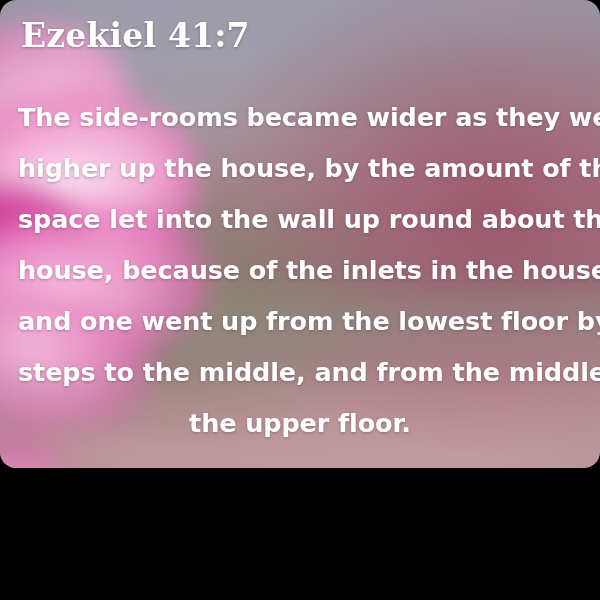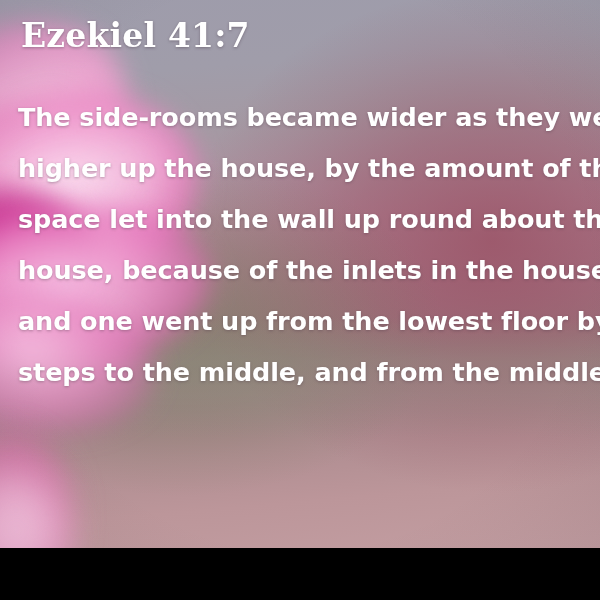--- a/index.html
+++ b/index.html
@@ -15,9 +15,10 @@
   #verse-card {
     position: relative;
     width: 600px;
-    height: 548px;
+    height: 468px;
     overflow: hidden;
     user-select: none;
+    border-radius: 16px;
   }
 
   

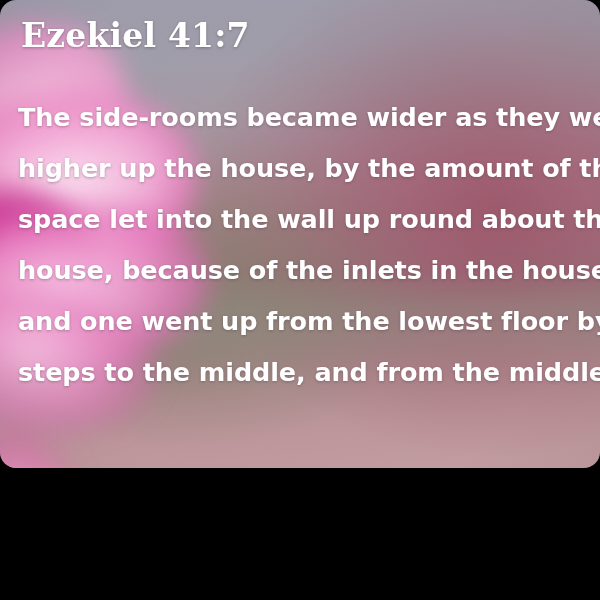--- a/index.html
+++ b/index.html
@@ -243,6 +243,7 @@
       <span class="verse-line">house, because of the inlets in the house;</span>
       <span class="verse-line">and one went up from the lowest floor by</span>
       <span class="verse-line">steps to the middle, and from the middle to</span>
+      <span class="verse-line">the upper floor.</span>
     </div>
 
   </div>

